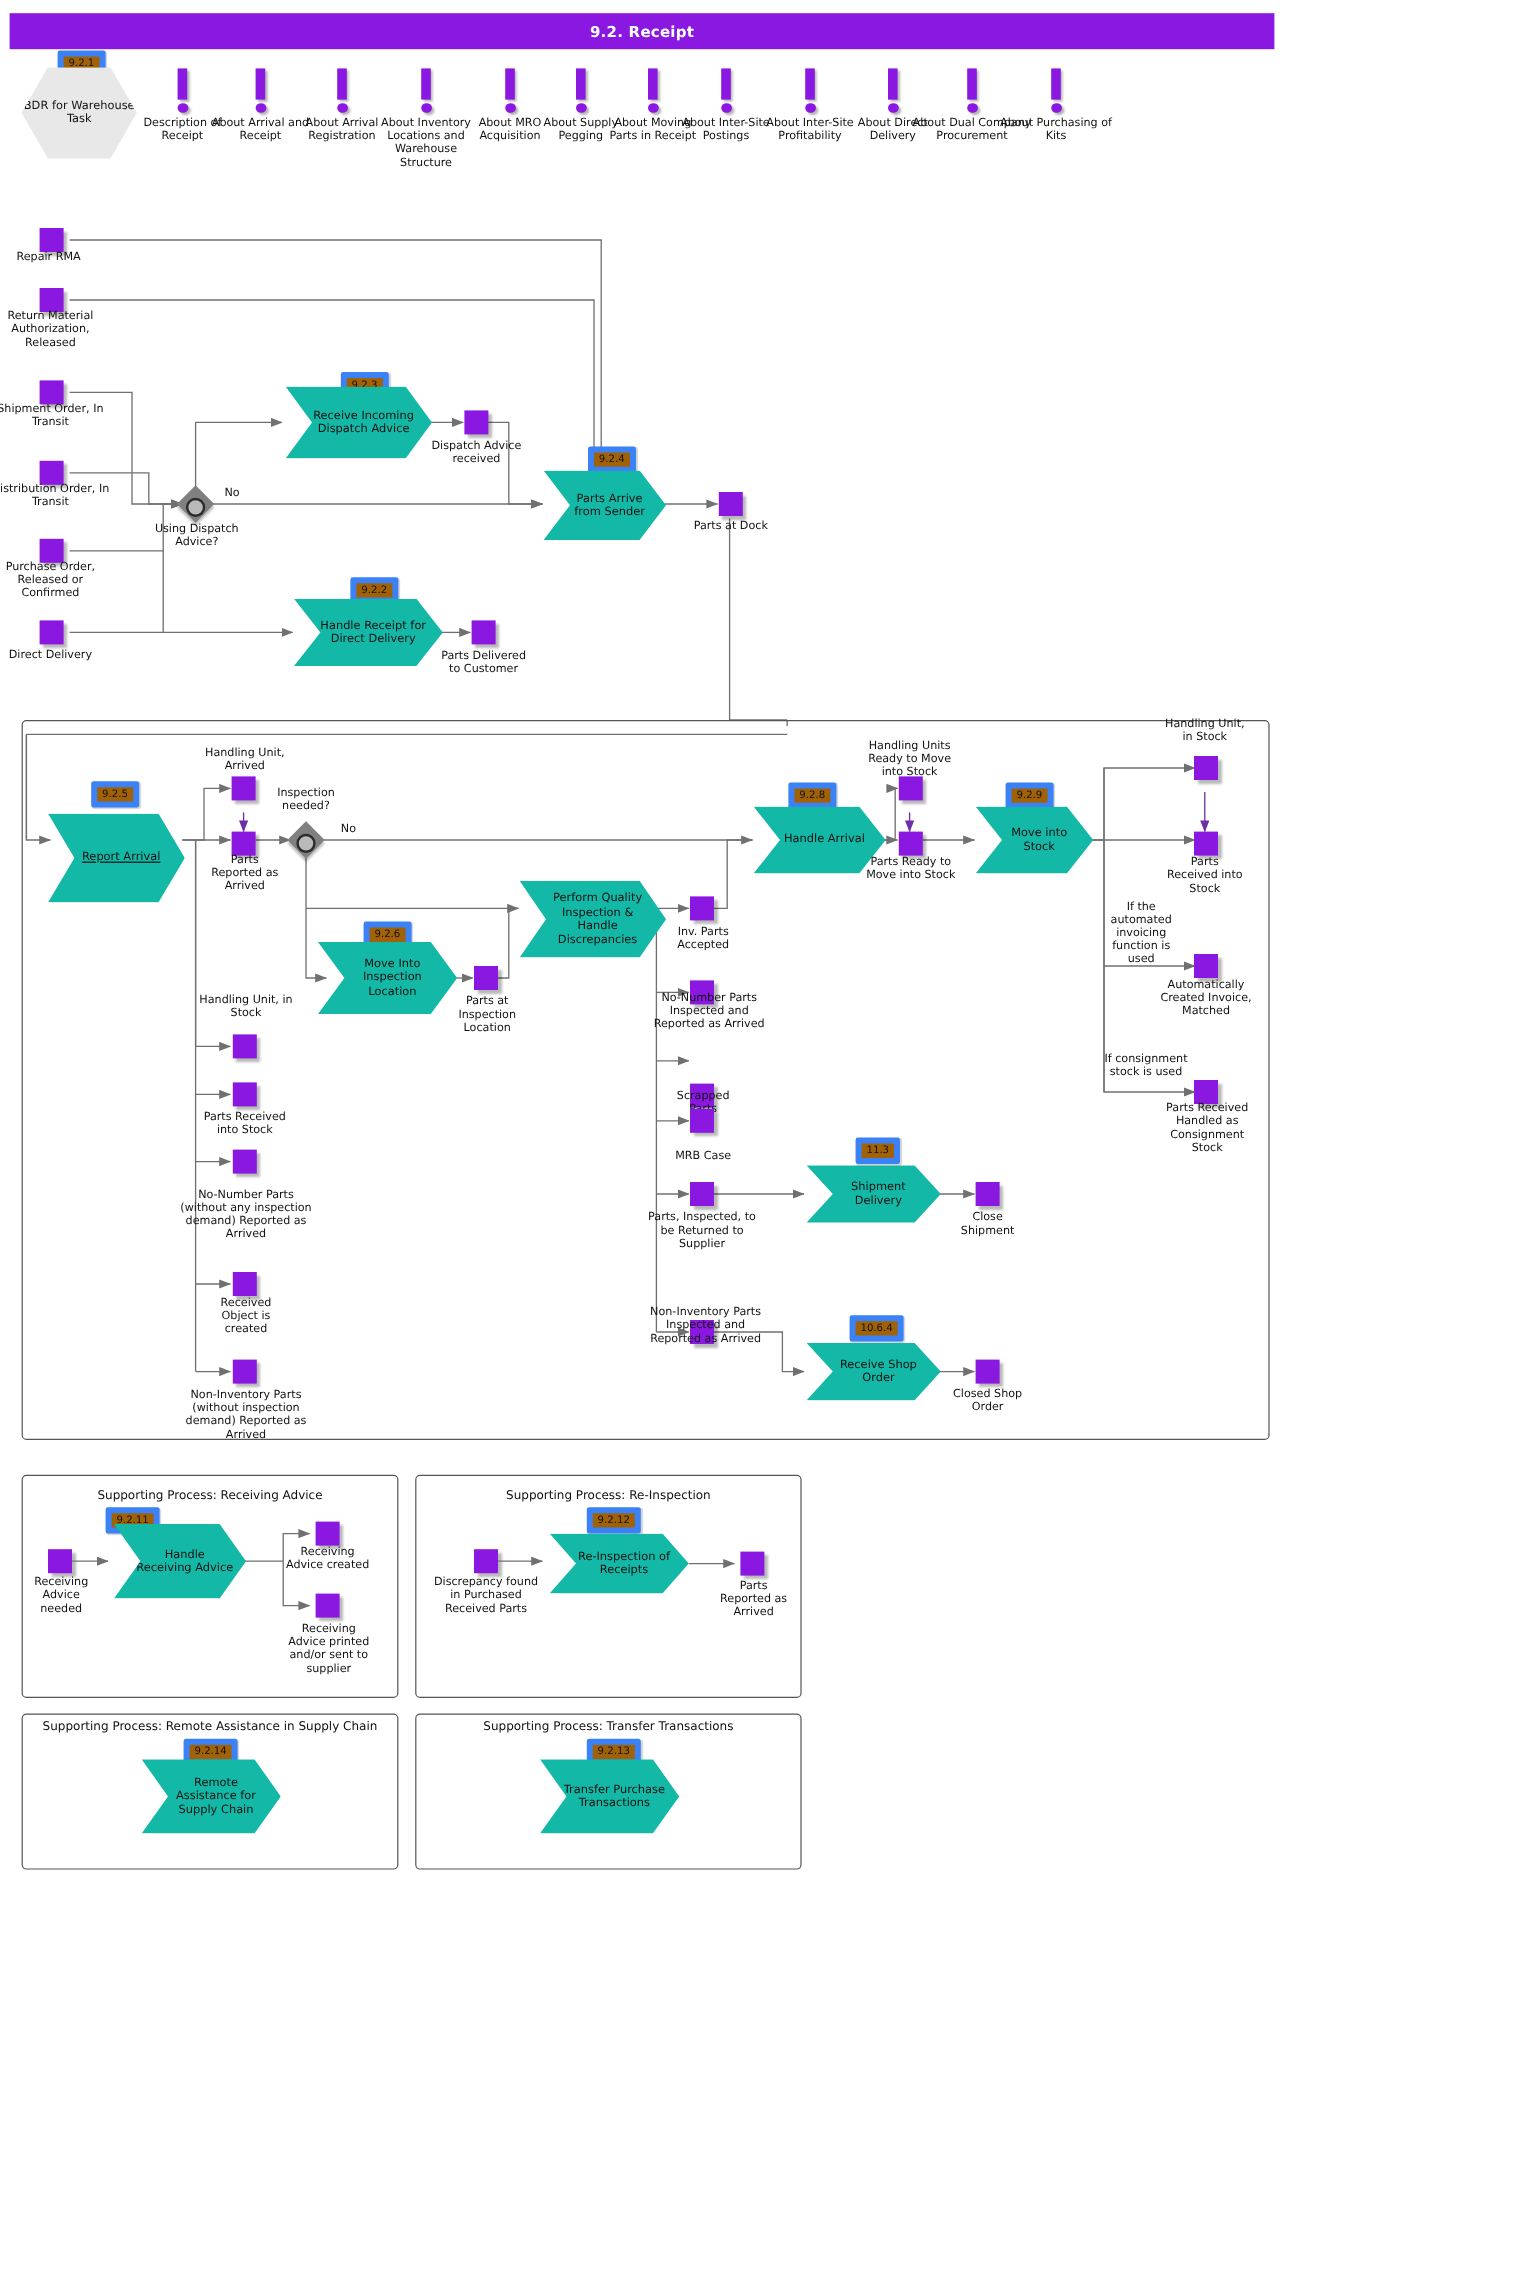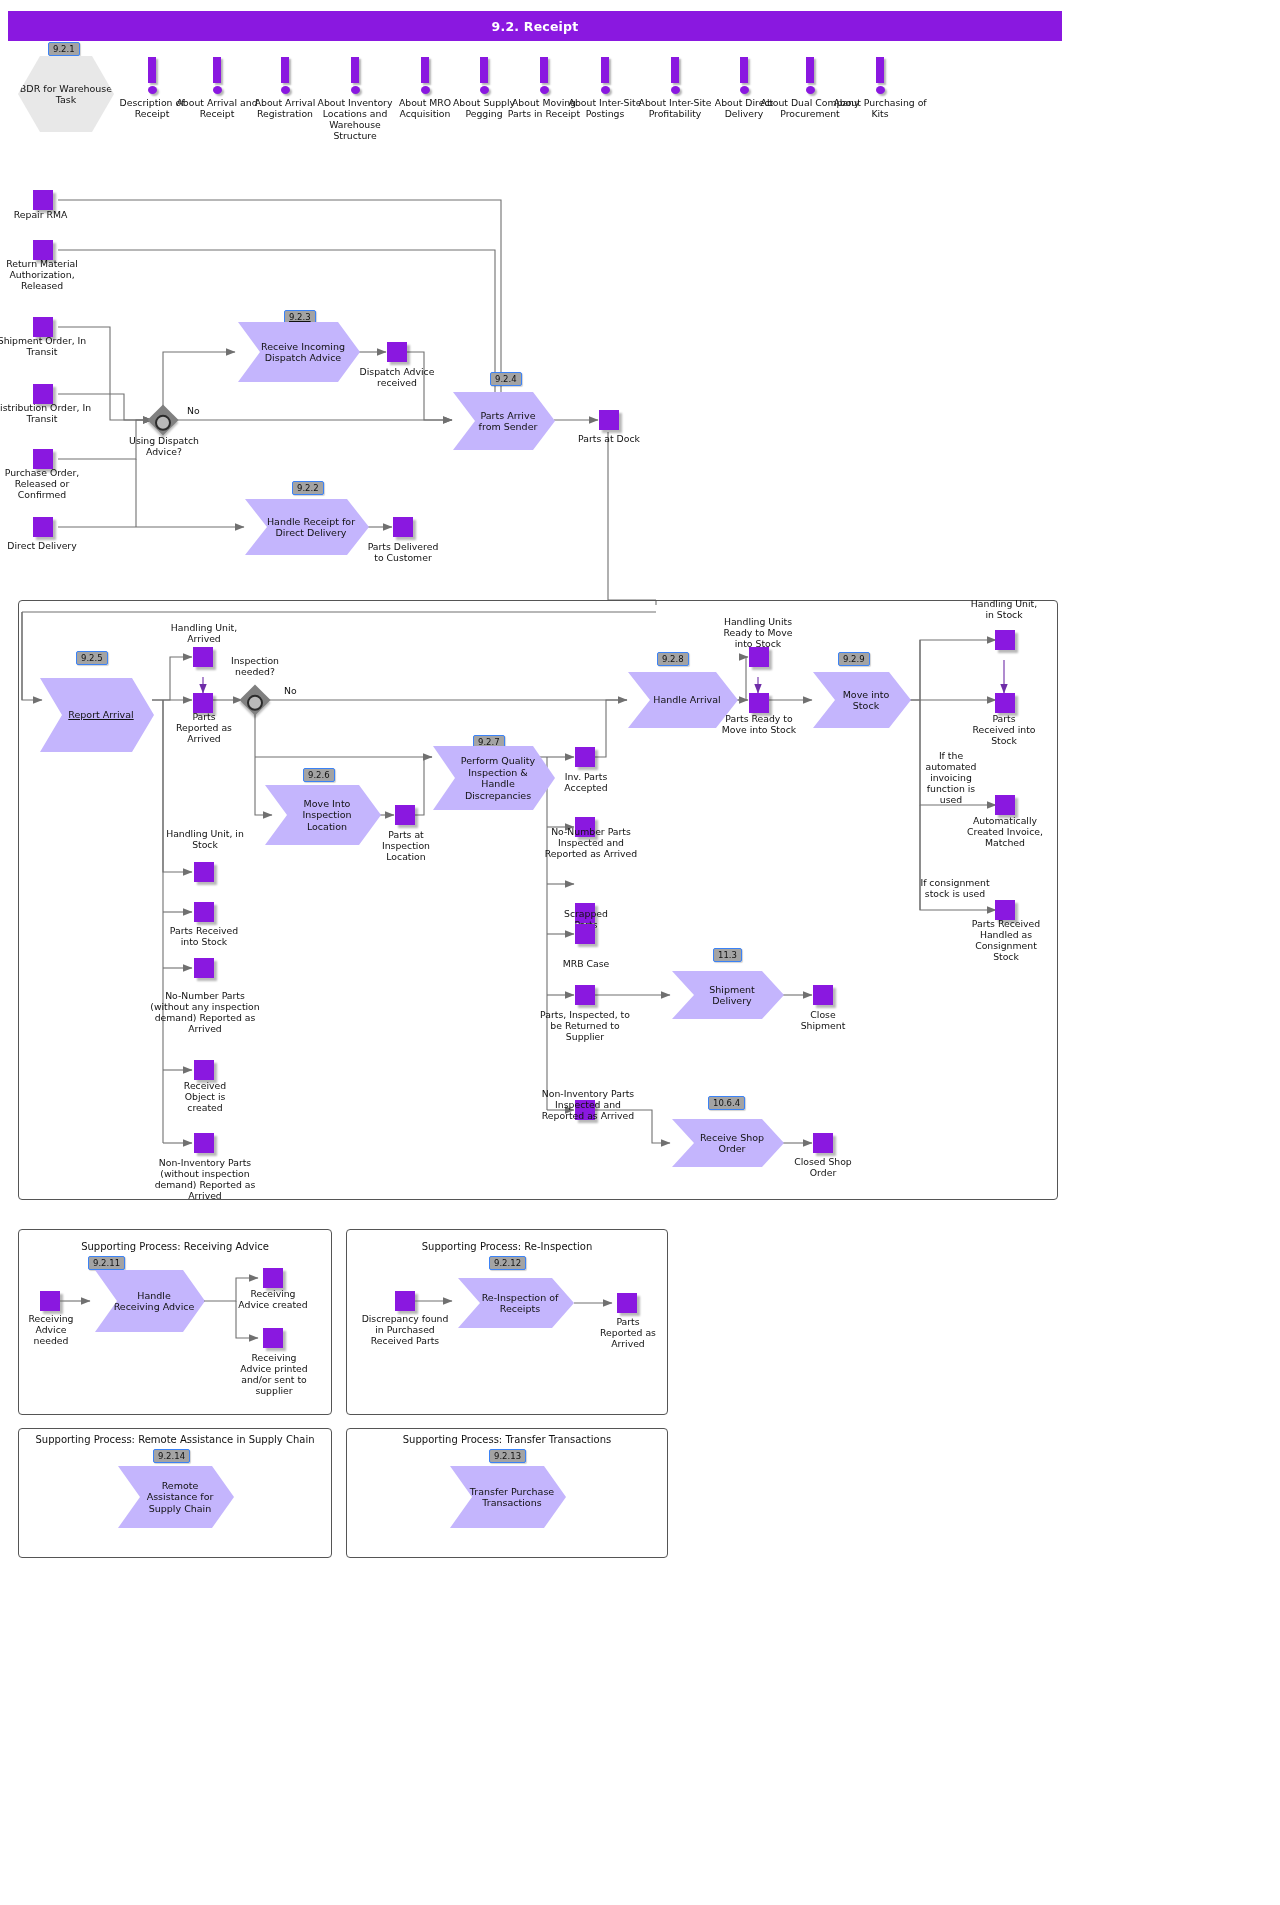--- a/index.html
+++ b/index.html
@@ -64,7 +64,7 @@
 
   
   .tag{
-    position:absolute; border:1px solid #3b82f6; background:#a3a3a3;
+    position:absolute; border:5px solid #3b82f6; background:#a16207;
     font-size:8.5px; line-height:10px; padding:1px 4px; color:#111;
     border-radius:2px; box-shadow:1px 1px 1px rgba(0,0,0,.18);
     white-space:nowrap;

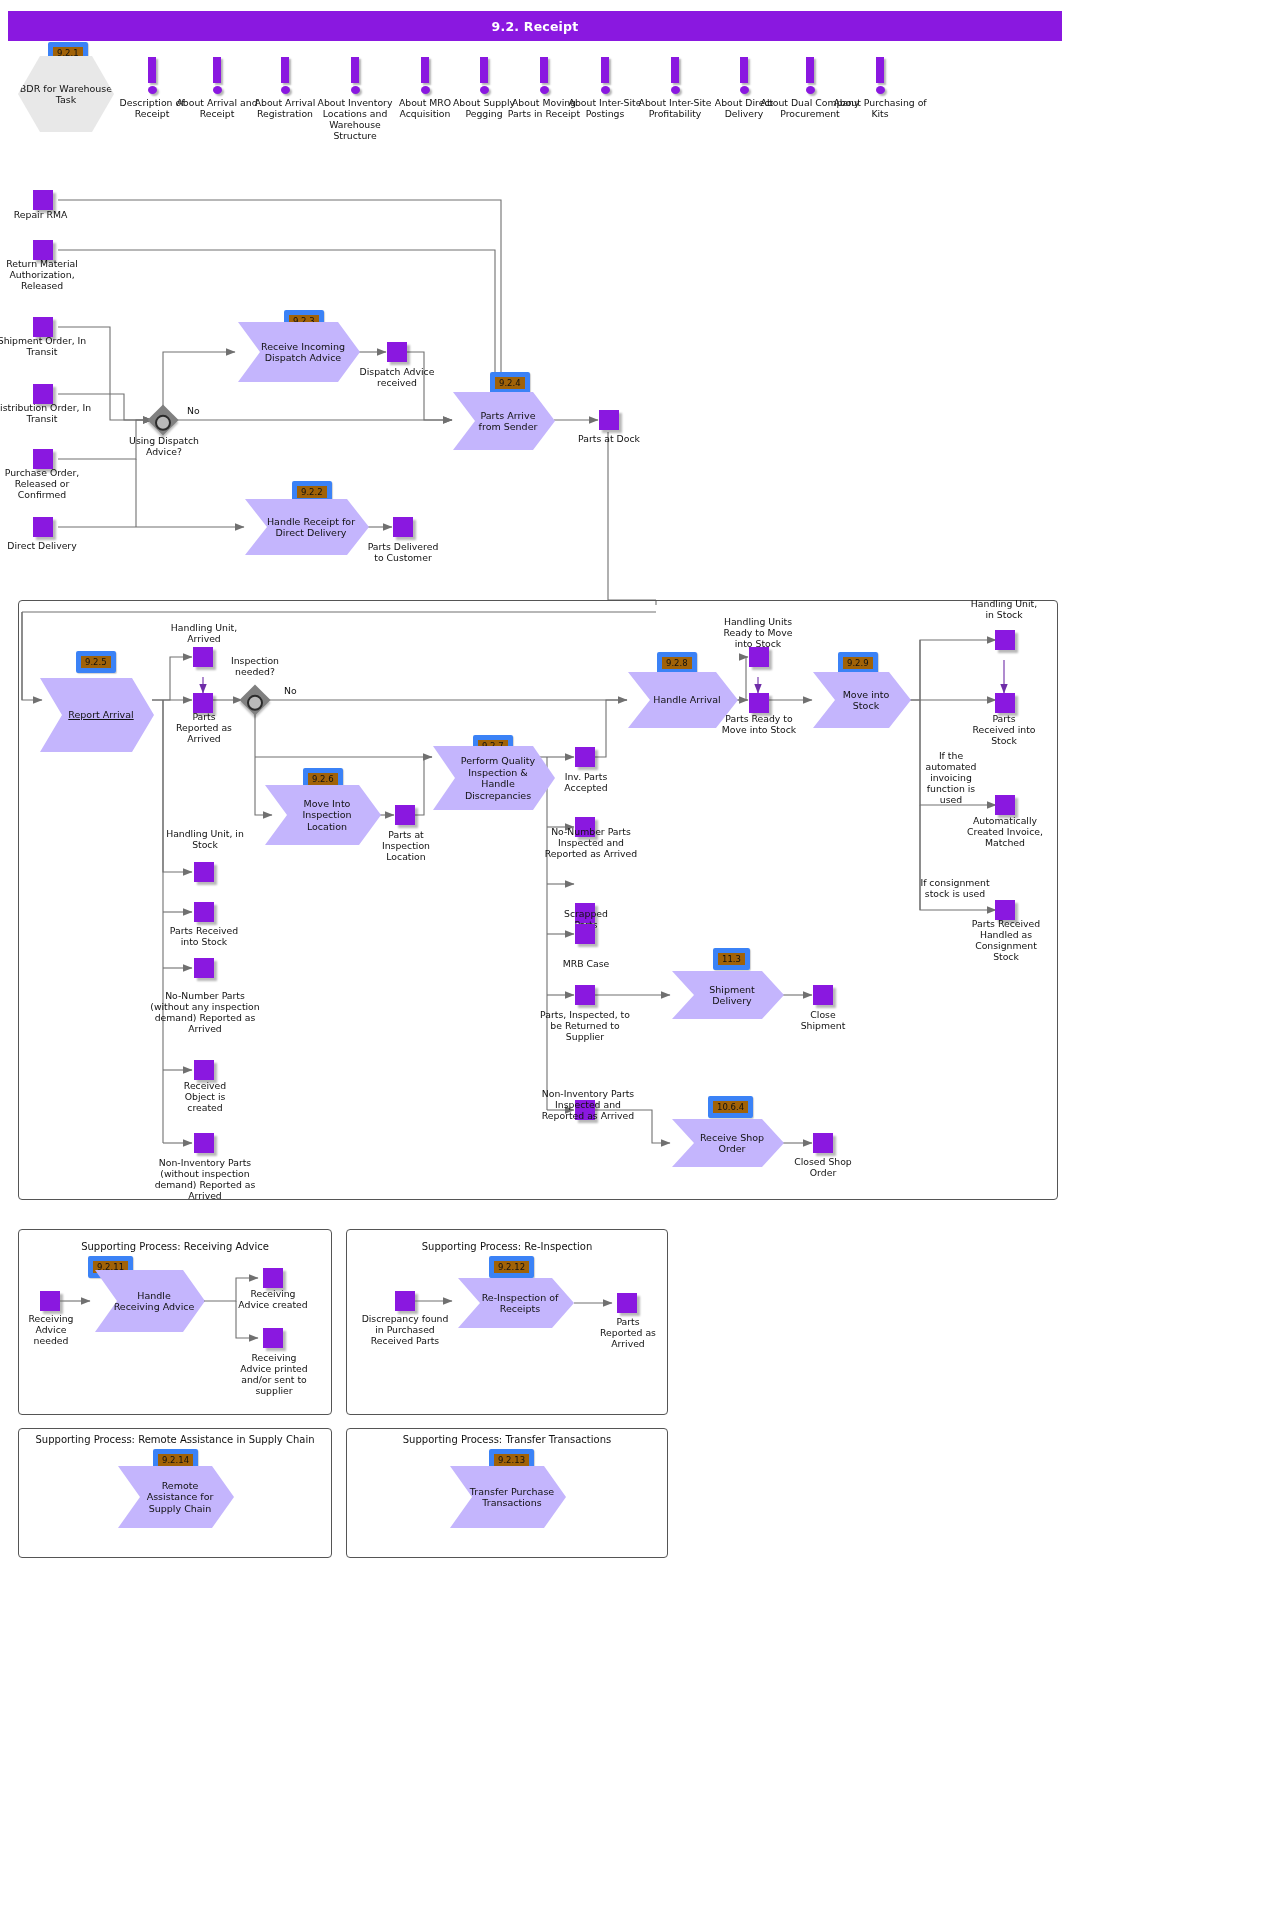--- a/index.html
+++ b/index.html
@@ -21,7 +21,7 @@
 
   
   .proc{
-    position:absolute; background:#c4b5fd;
+    position:absolute; background:#14b8a6;
     display:flex; align-items:center; justify-content:center;
     text-align:center; font-size:9.5px; line-height:11.5px; color:#111;
     clip-path: polygon(0 0, calc(100% - 22px) 0, 100% 50%, calc(100% - 22px) 100%, 0 100%, 22px 50%);

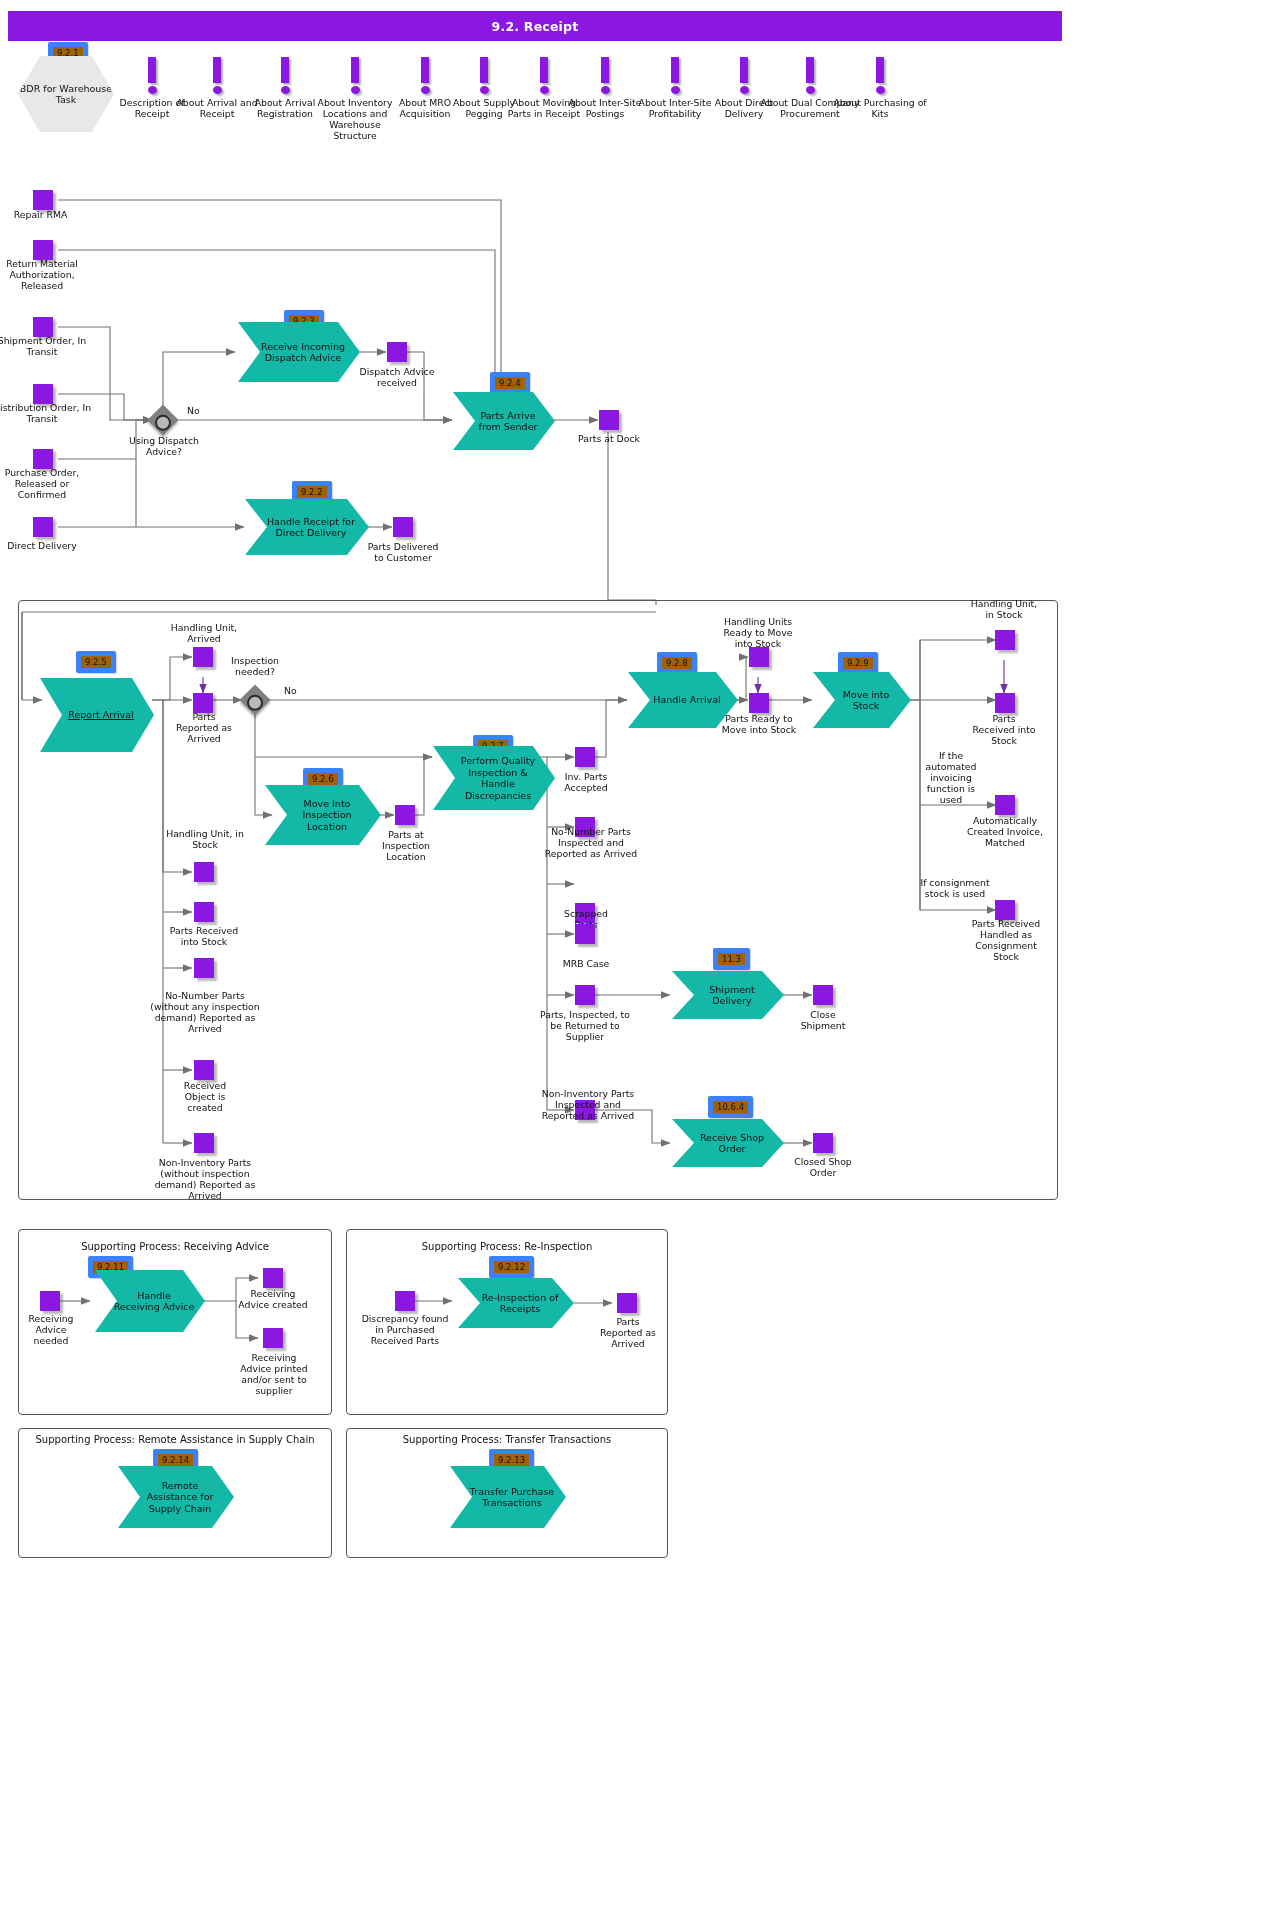--- a/index.html
+++ b/index.html
@@ -339,7 +339,7 @@
   <div class="lbl" style="left:368px; top:829px; width:76px;">Parts at Inspection Location</div>
 
   <div class="tag" style="left:473px; top:735px;">9.2.7</div>
-  <div class="proc" style="left:433px; top:730px; width:122px; height:64px; margin-top:16px;">
+  <div class="proc" style="left:433px; top:730px; width:122px; height:64px; margin-top:4px;">
     <span>Perform Quality Inspection &amp; Handle Discrepancies</span>
   </div>
 

